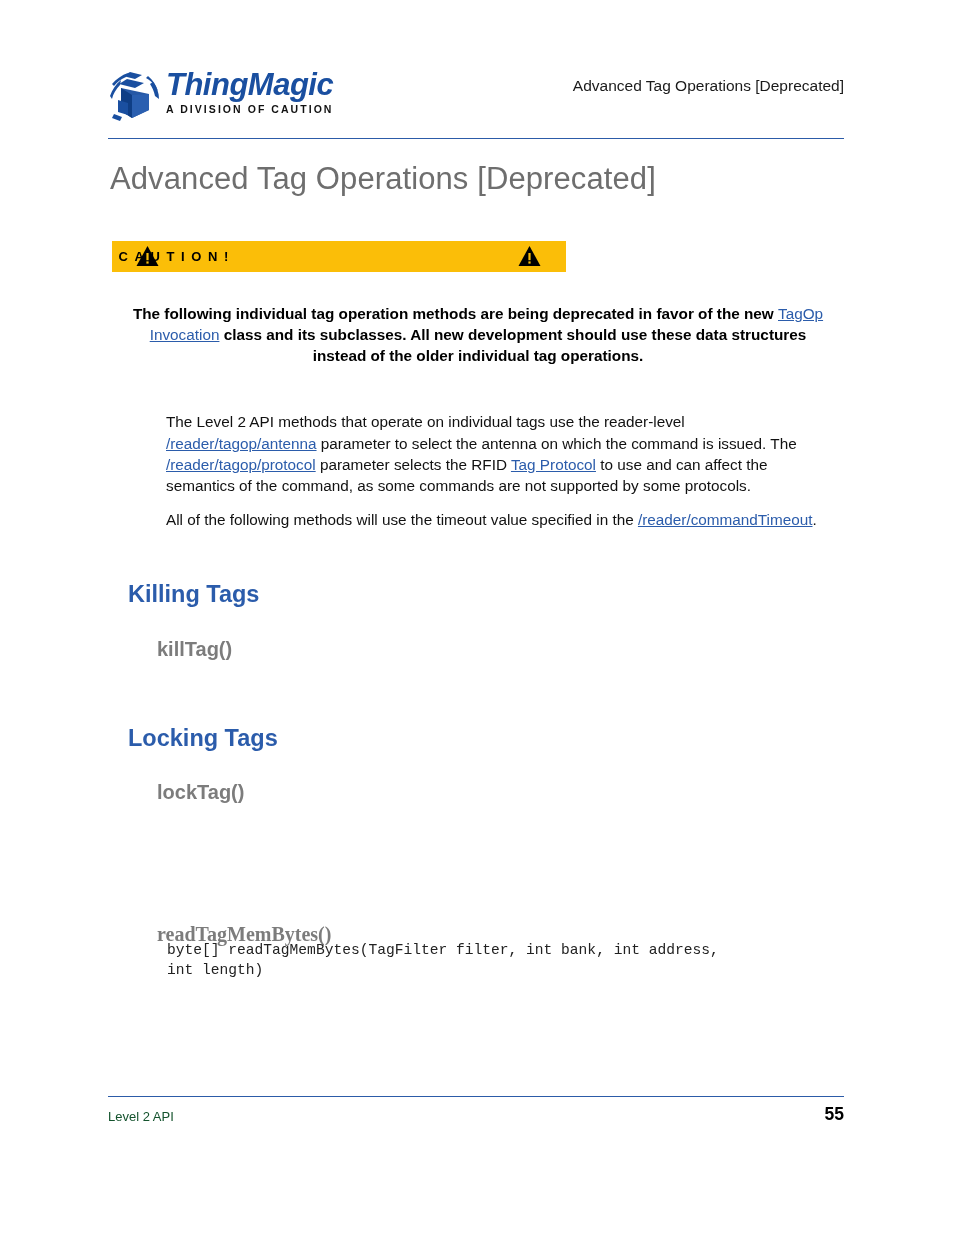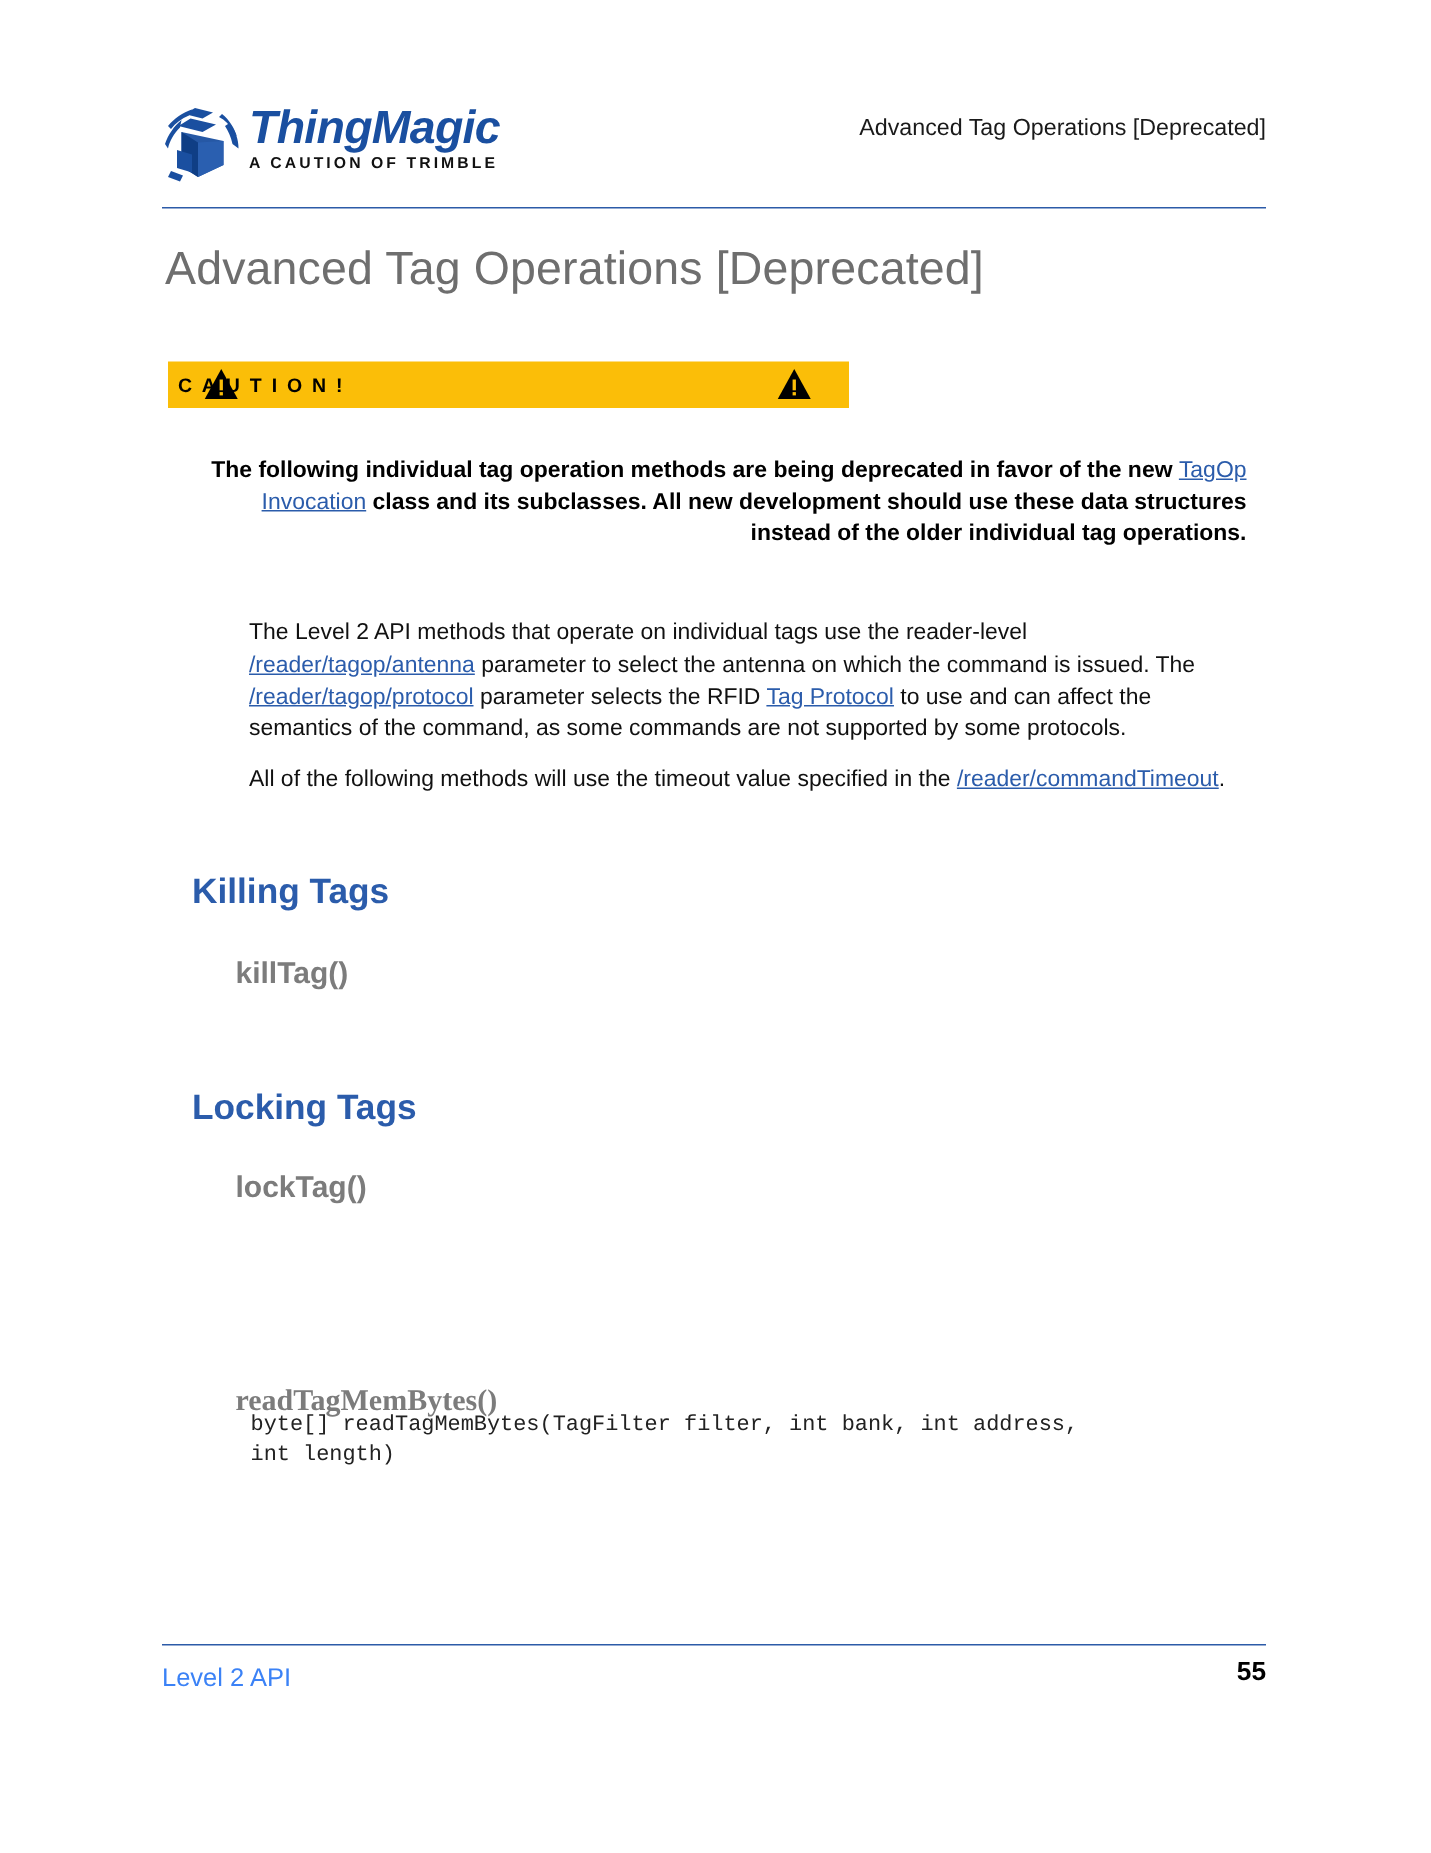--- a/index.html
+++ b/index.html
@@ -262,7 +262,7 @@
       </div>
       <div class="logo-text-wrap">
         <div class="logo-word">ThingMagic</div>
-        <div class="logo-sub">A CAUTION OF TRIMBLE</div>
+        <div class="logo-sub">A DIVISION OF CAUTION</div>
       </div>
     </div>
 

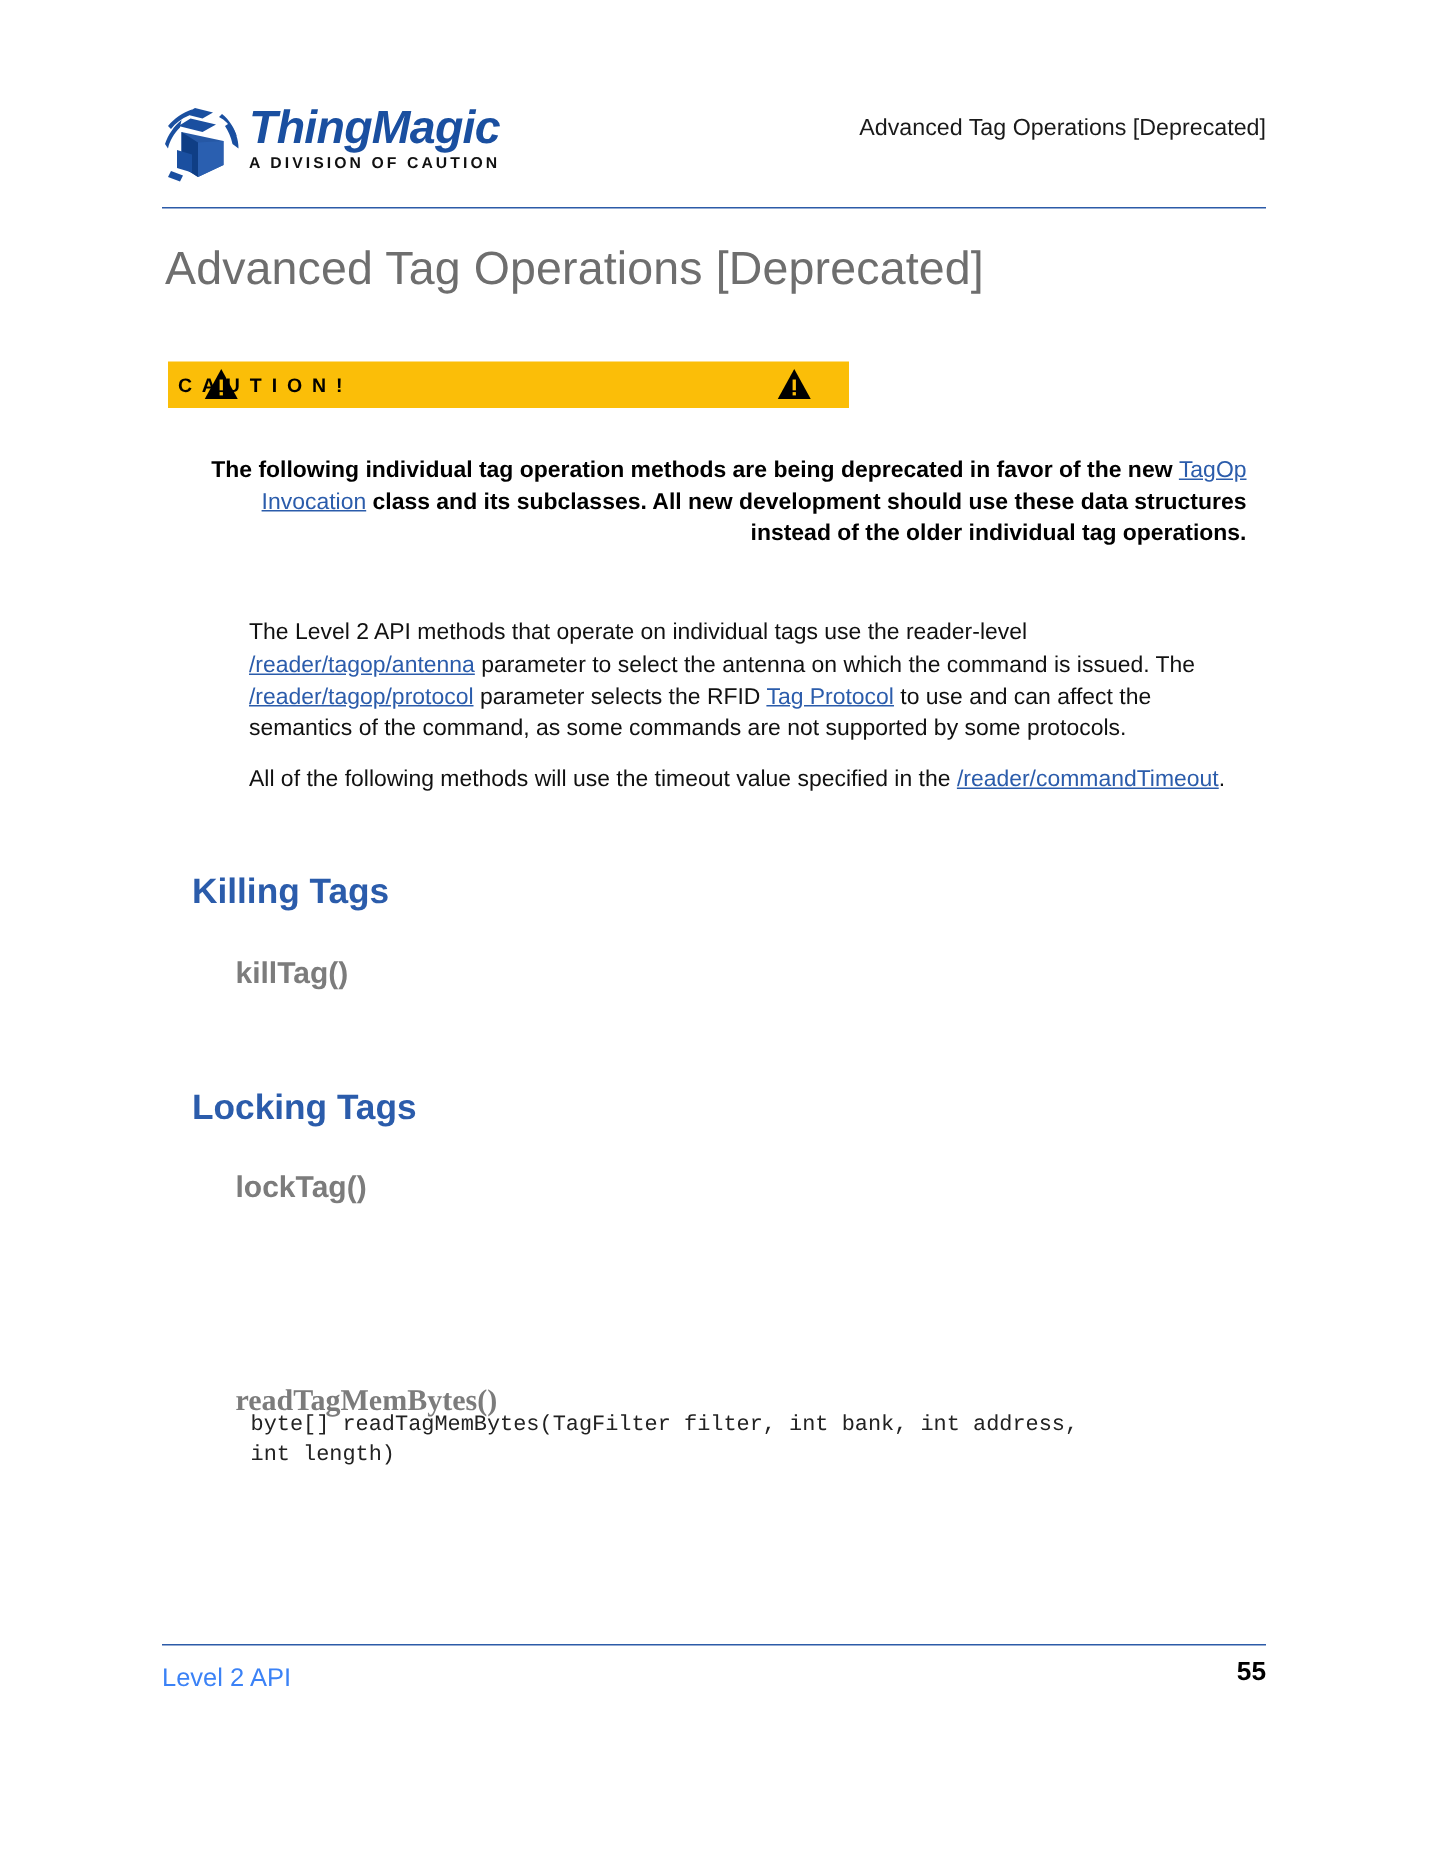--- a/index.html
+++ b/index.html
@@ -146,7 +146,7 @@
     font-weight: bold;
     color: #000000;
     font-family: "Liberation Sans", sans-serif;
-    text-align: right;
+    text-align: center;
   }
   .bold-para a { font-weight: normal; }
 

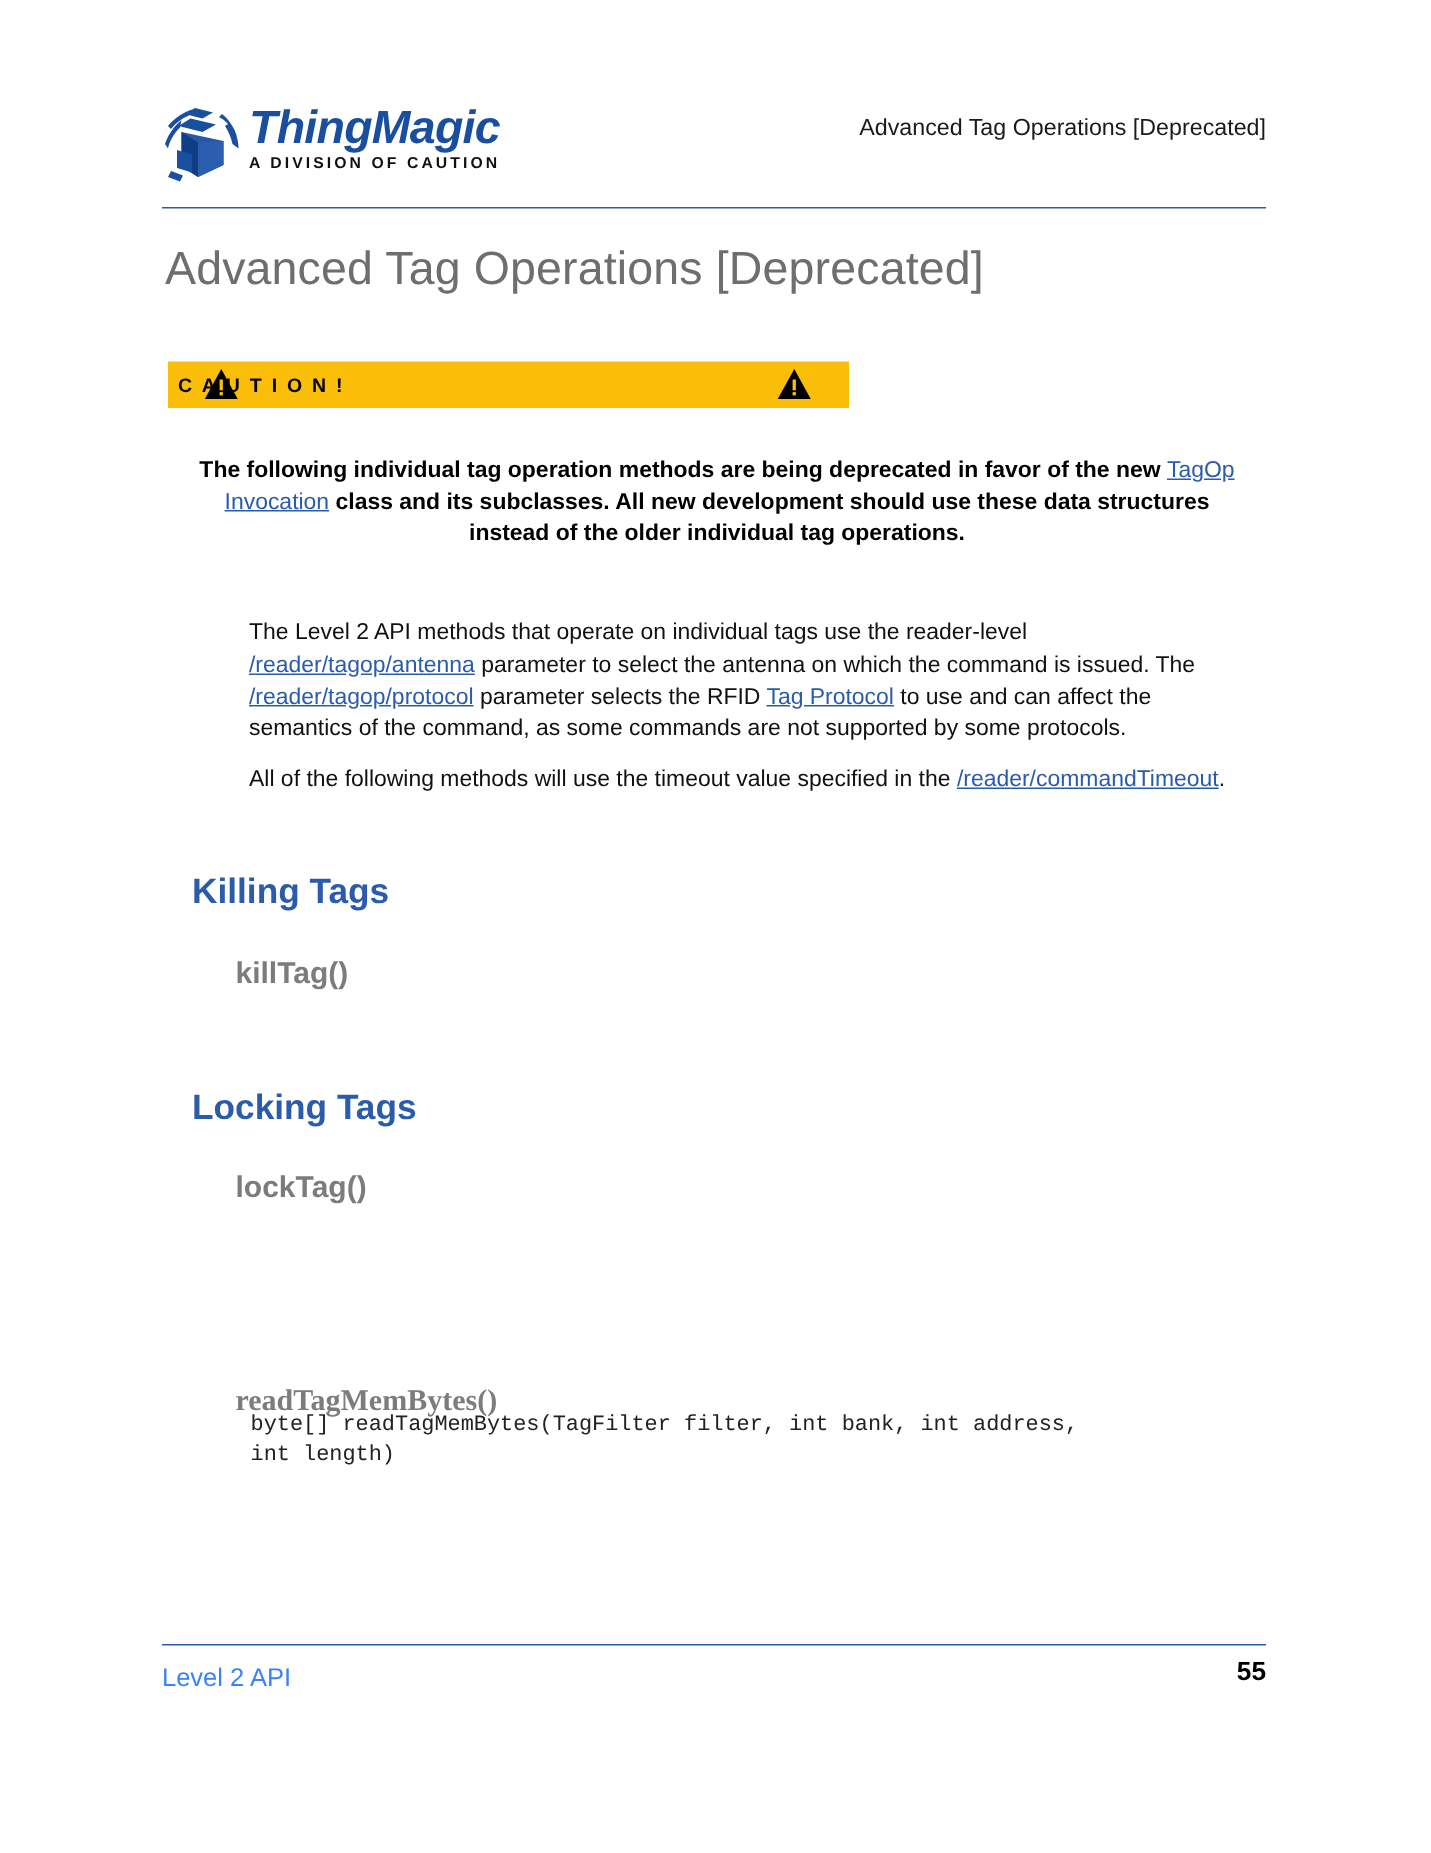--- a/index.html
+++ b/index.html
@@ -221,8 +221,8 @@
     position: absolute;
     left: 108px;
     top: 1105px;
-    font-size: 17px;
-    color: #3b82f6;
+    font-size: 13px;
+    color: #14532d;
     font-family: "Liberation Sans", sans-serif;
   }
   .footer-right {

